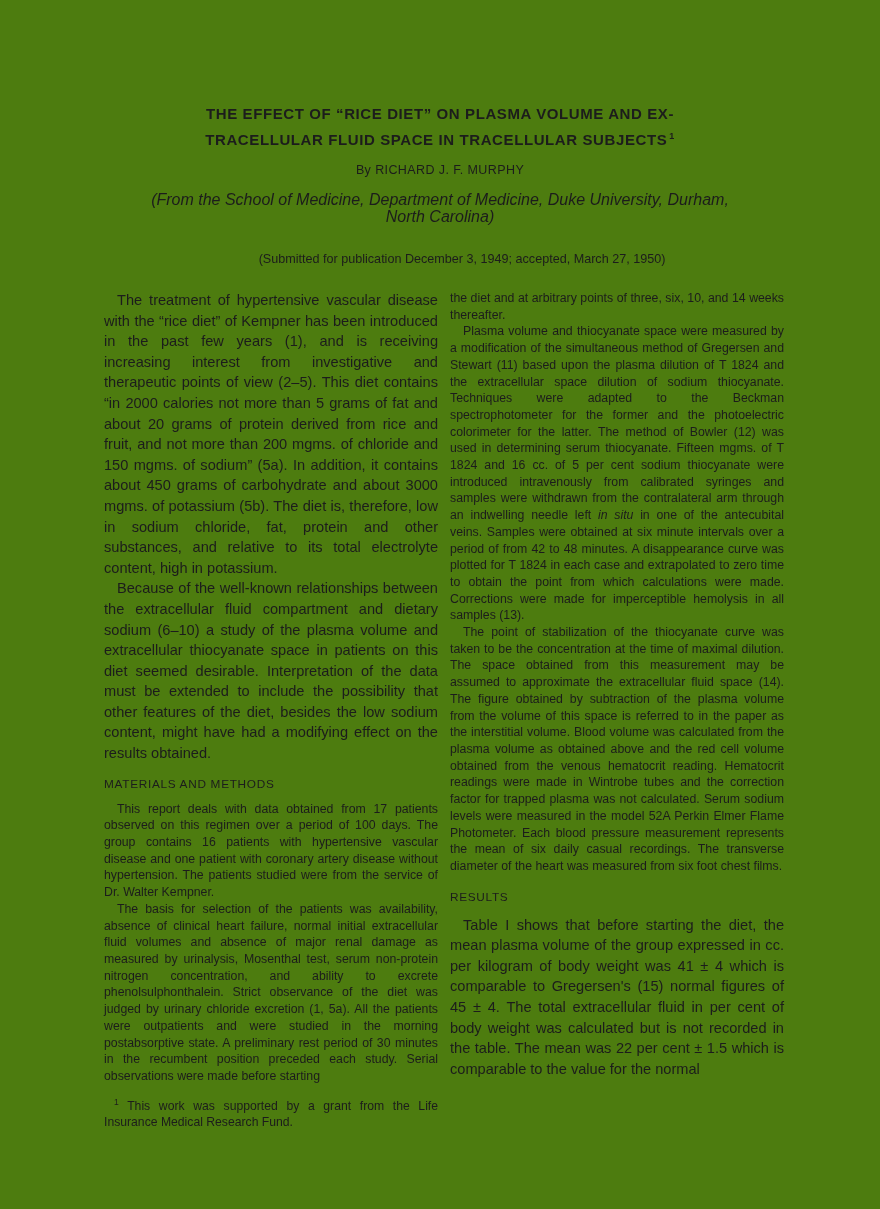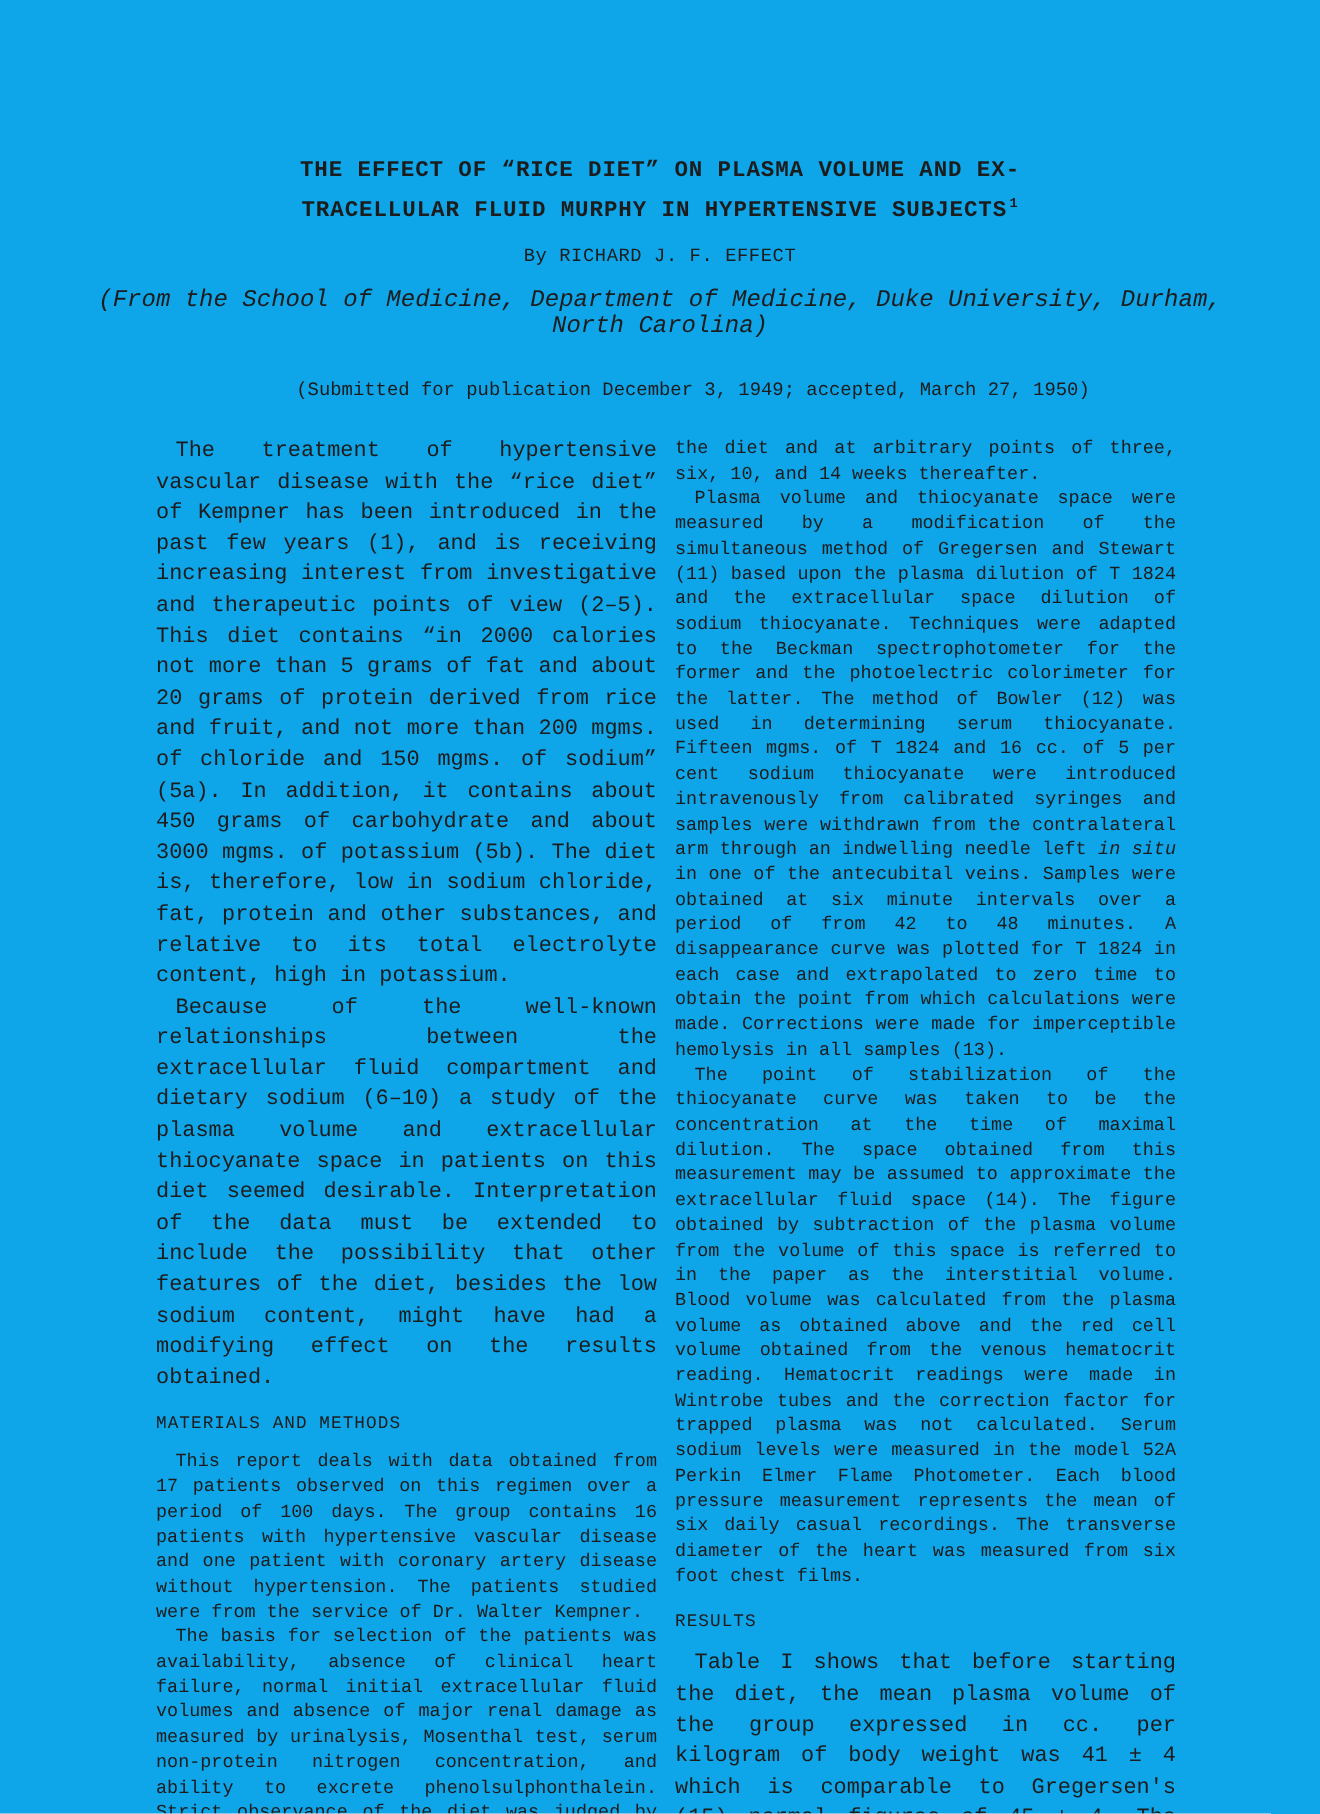--- a/index.html
+++ b/index.html
@@ -12,9 +12,9 @@
     width: 880px;
     height: 1209px;
     margin: 0 auto;
-    background: #0ea5e9;
+    background: #4d7c0f;
     color: #1c1c1c;
-    font-family: Liberation Mono, monospace;
+    font-family: Liberation Sans, sans-serif;
     overflow: hidden;
     box-sizing: border-box;
   }

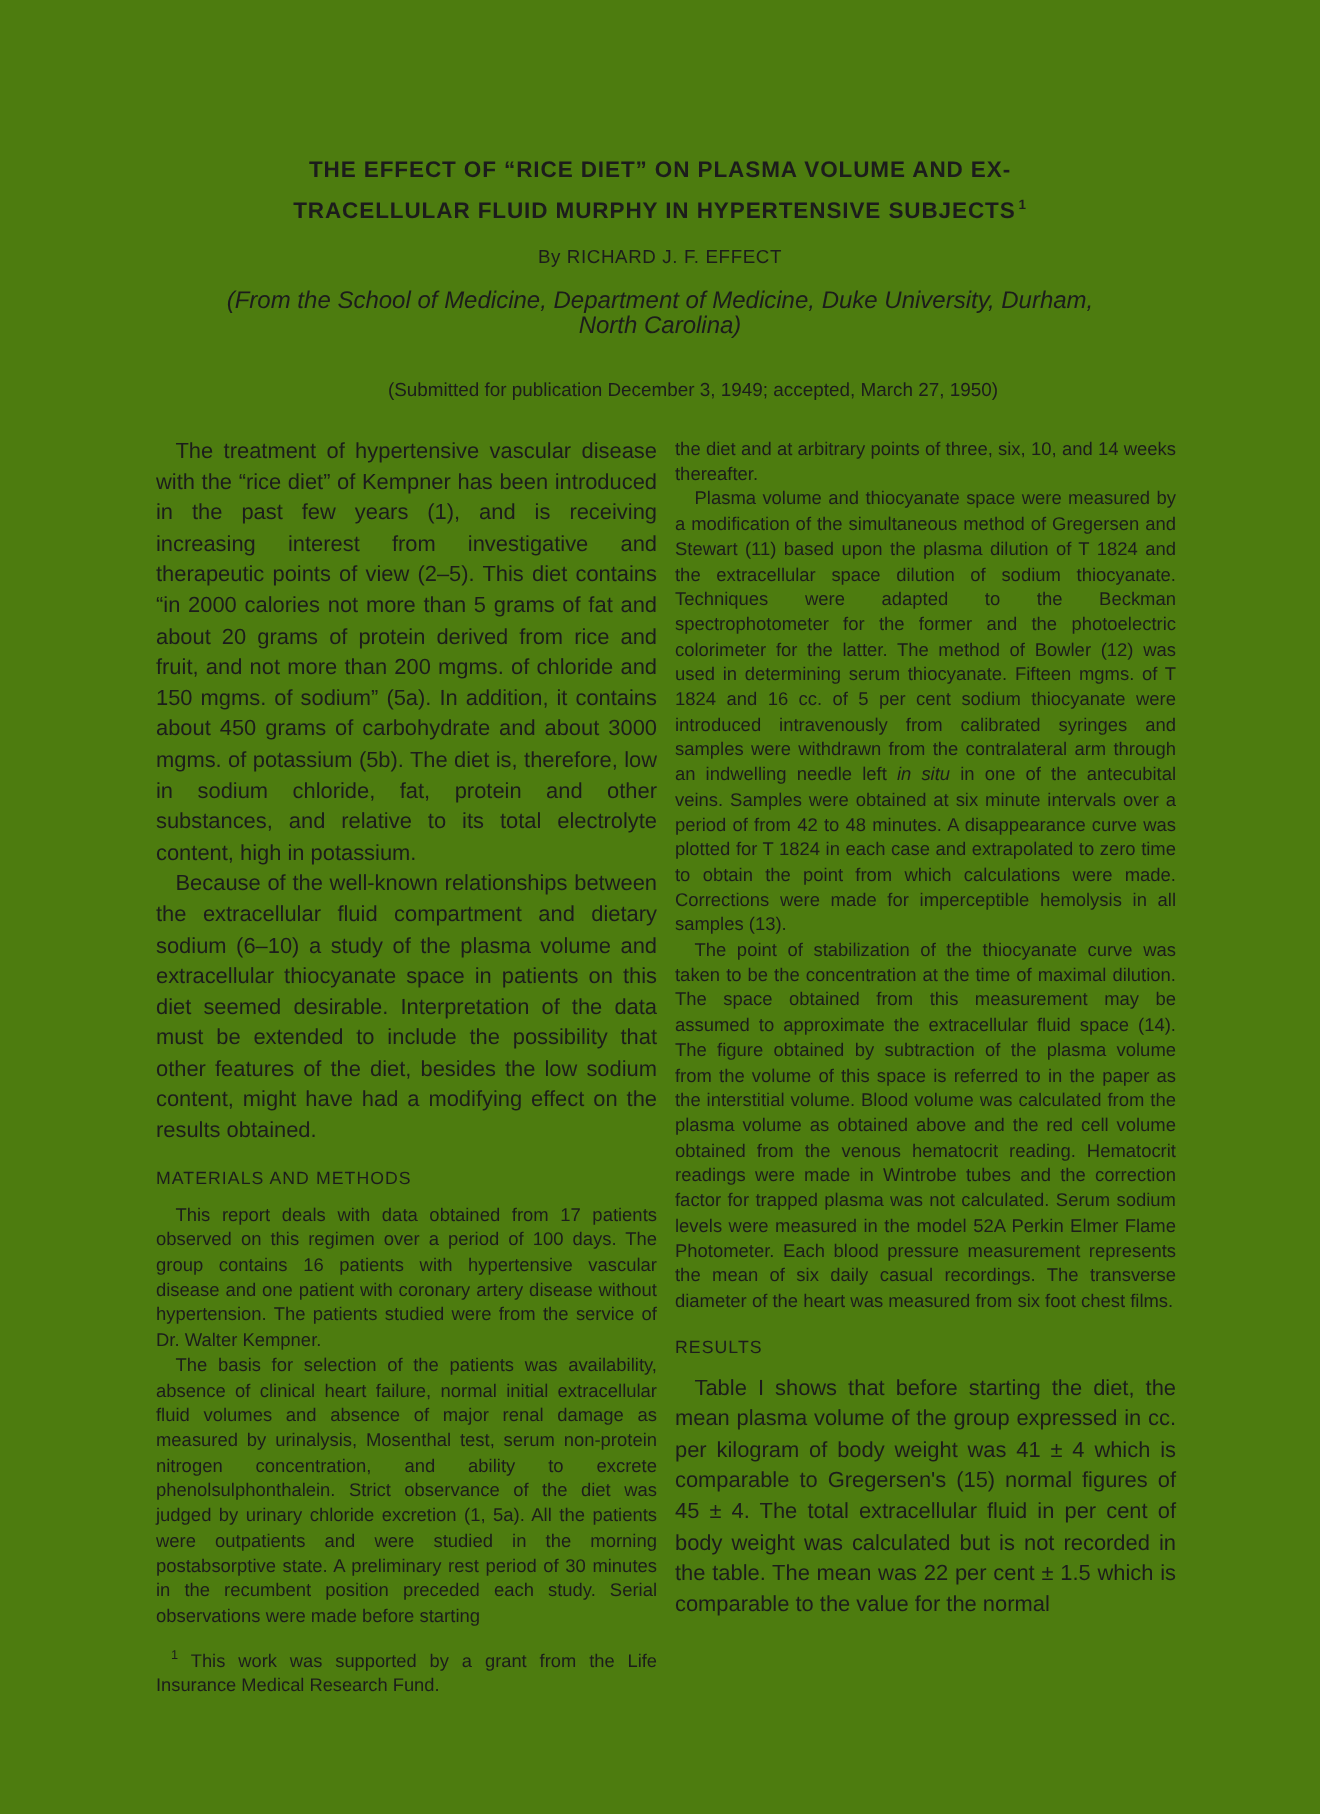--- a/index.html
+++ b/index.html
@@ -103,7 +103,7 @@
   <header class="header">
     <h1 class="title">
       <span>THE EFFECT OF “RICE DIET” ON PLASMA VOLUME AND EX-</span><br>
-      <span><span>TRACELLULAR FLUID MURPHY IN HYPERTENSIVE SUBJECTS</span> <sup>1</sup></span>
+      <span><span>TRACELLULAR FLUID SPACE IN TRACELLULAR SUBJECTS</span> <sup>1</sup></span>
     </h1>
     <div class="byline">By RICHARD J. F. EFFECT</div>
     <div class="affiliation">

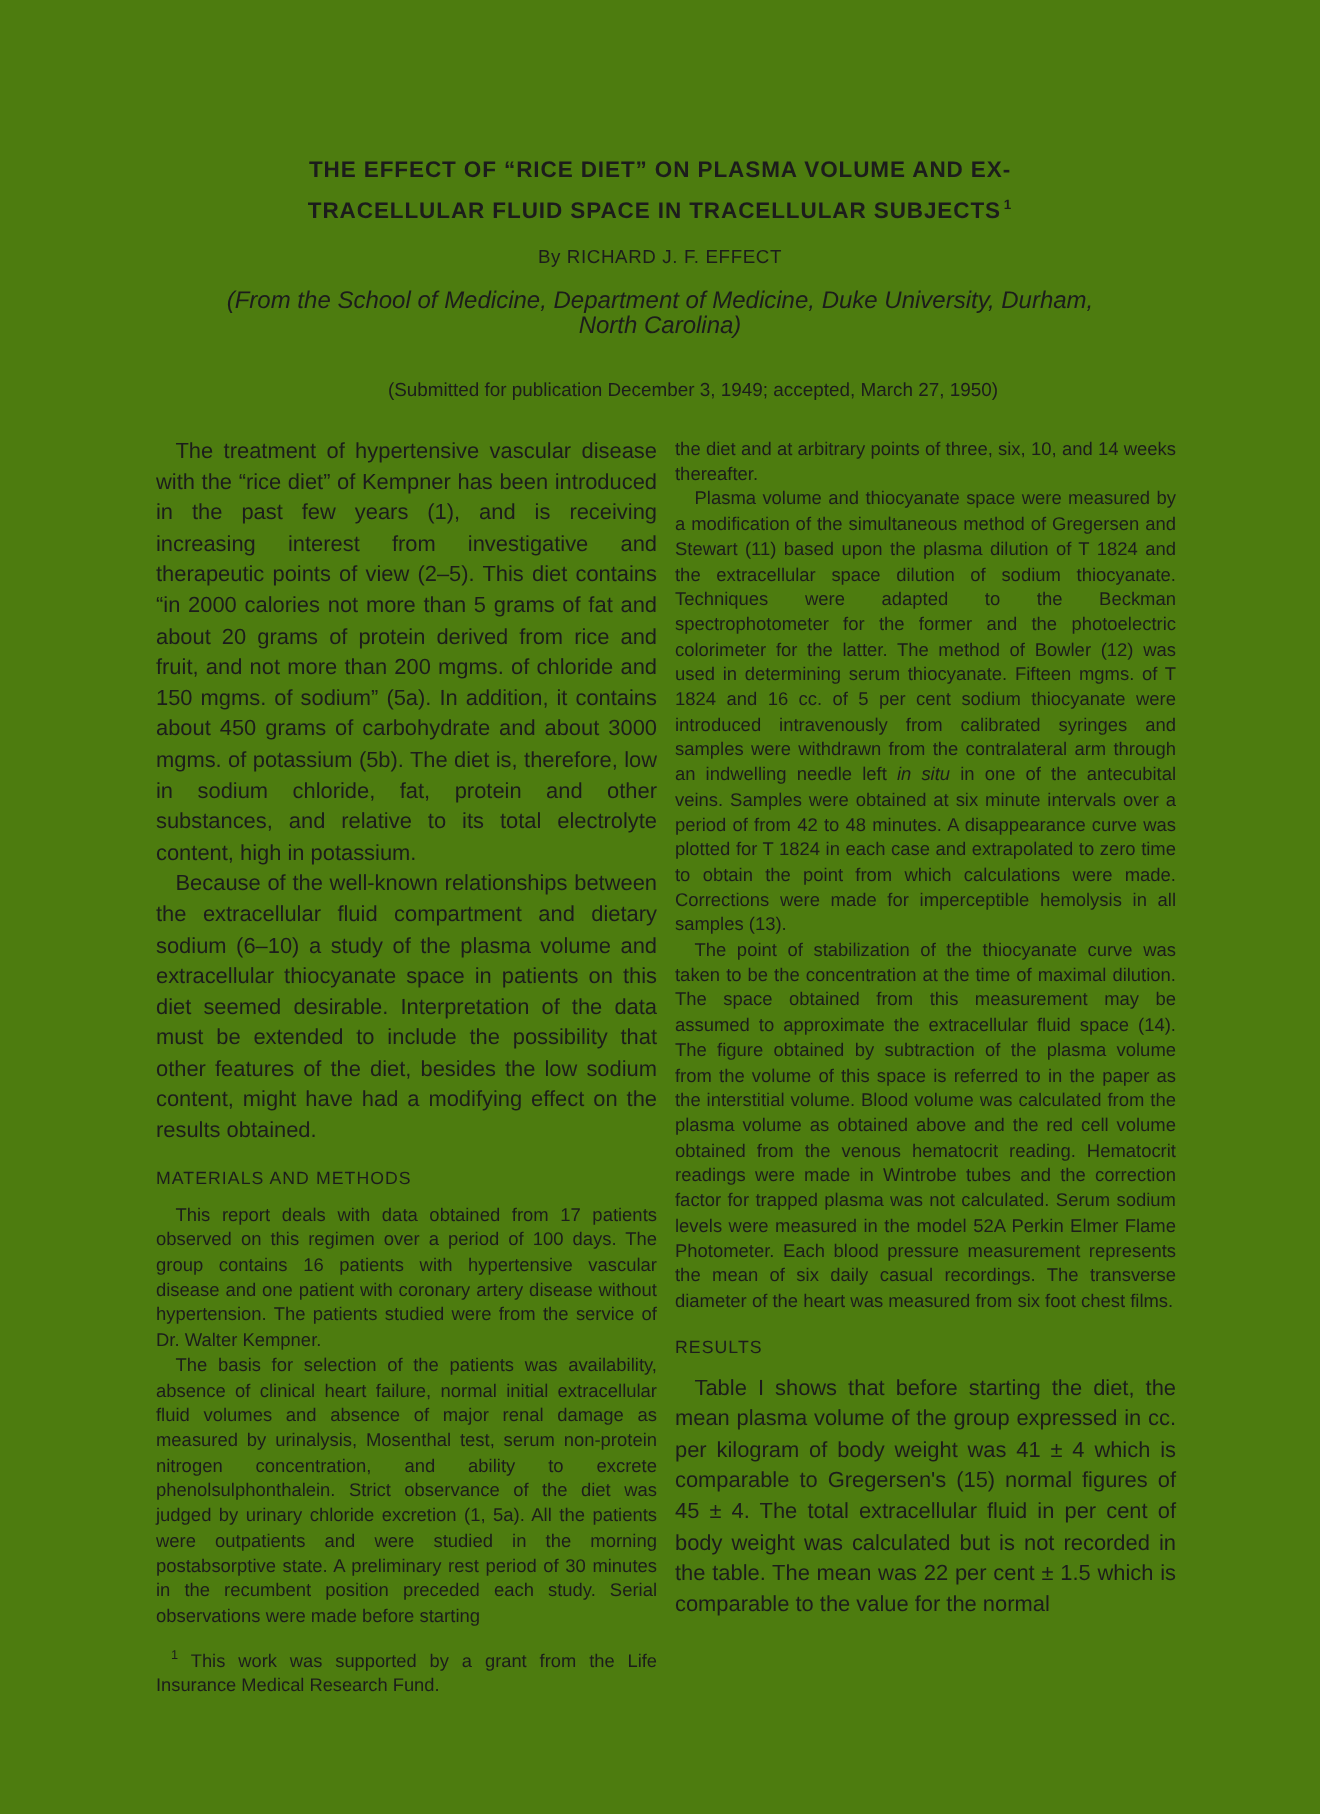--- a/index.html
+++ b/index.html
@@ -105,7 +105,7 @@
       <span>THE EFFECT OF “RICE DIET” ON PLASMA VOLUME AND EX-</span><br>
       <span><span>TRACELLULAR FLUID SPACE IN TRACELLULAR SUBJECTS</span> <sup>1</sup></span>
     </h1>
-    <div class="byline">By RICHARD J. F. EFFECT</div>
+    <div class="byline">By RICHARD J. F. MURPHY</div>
     <div class="affiliation">
       <span>(From the School of Medicine, Department of Medicine, Duke University, Durham,</span><br>
       <span>North Carolina)</span>

